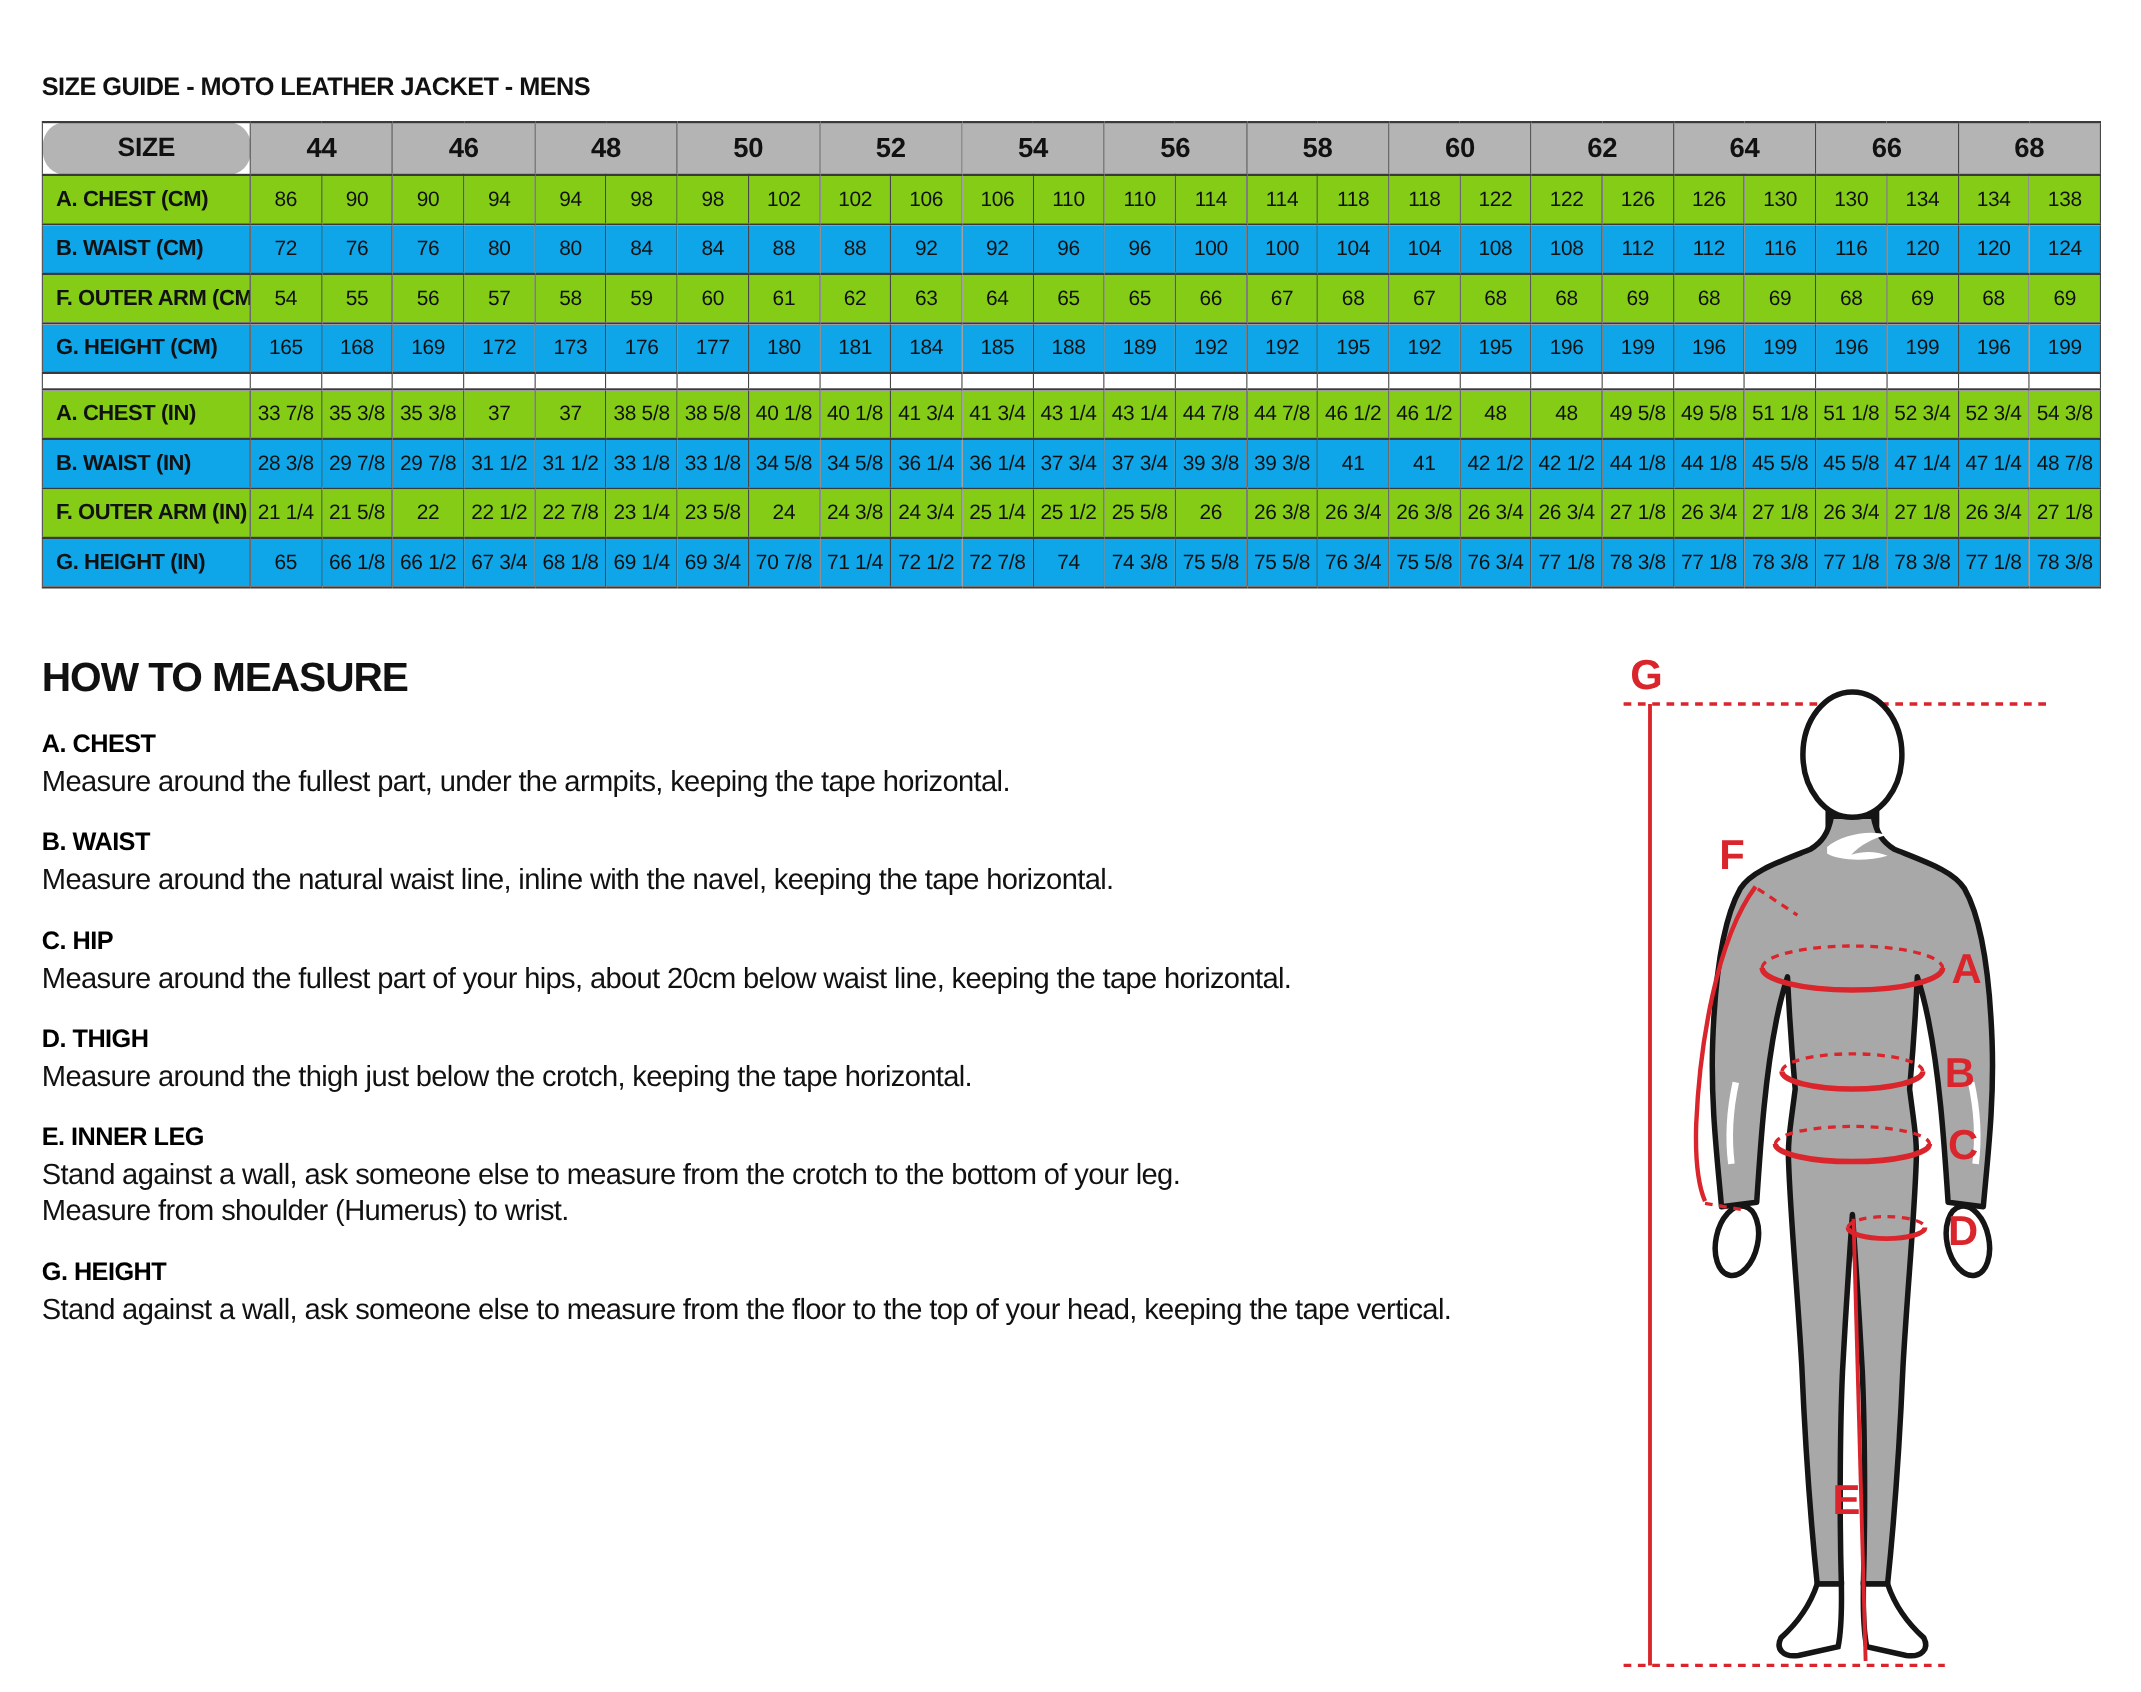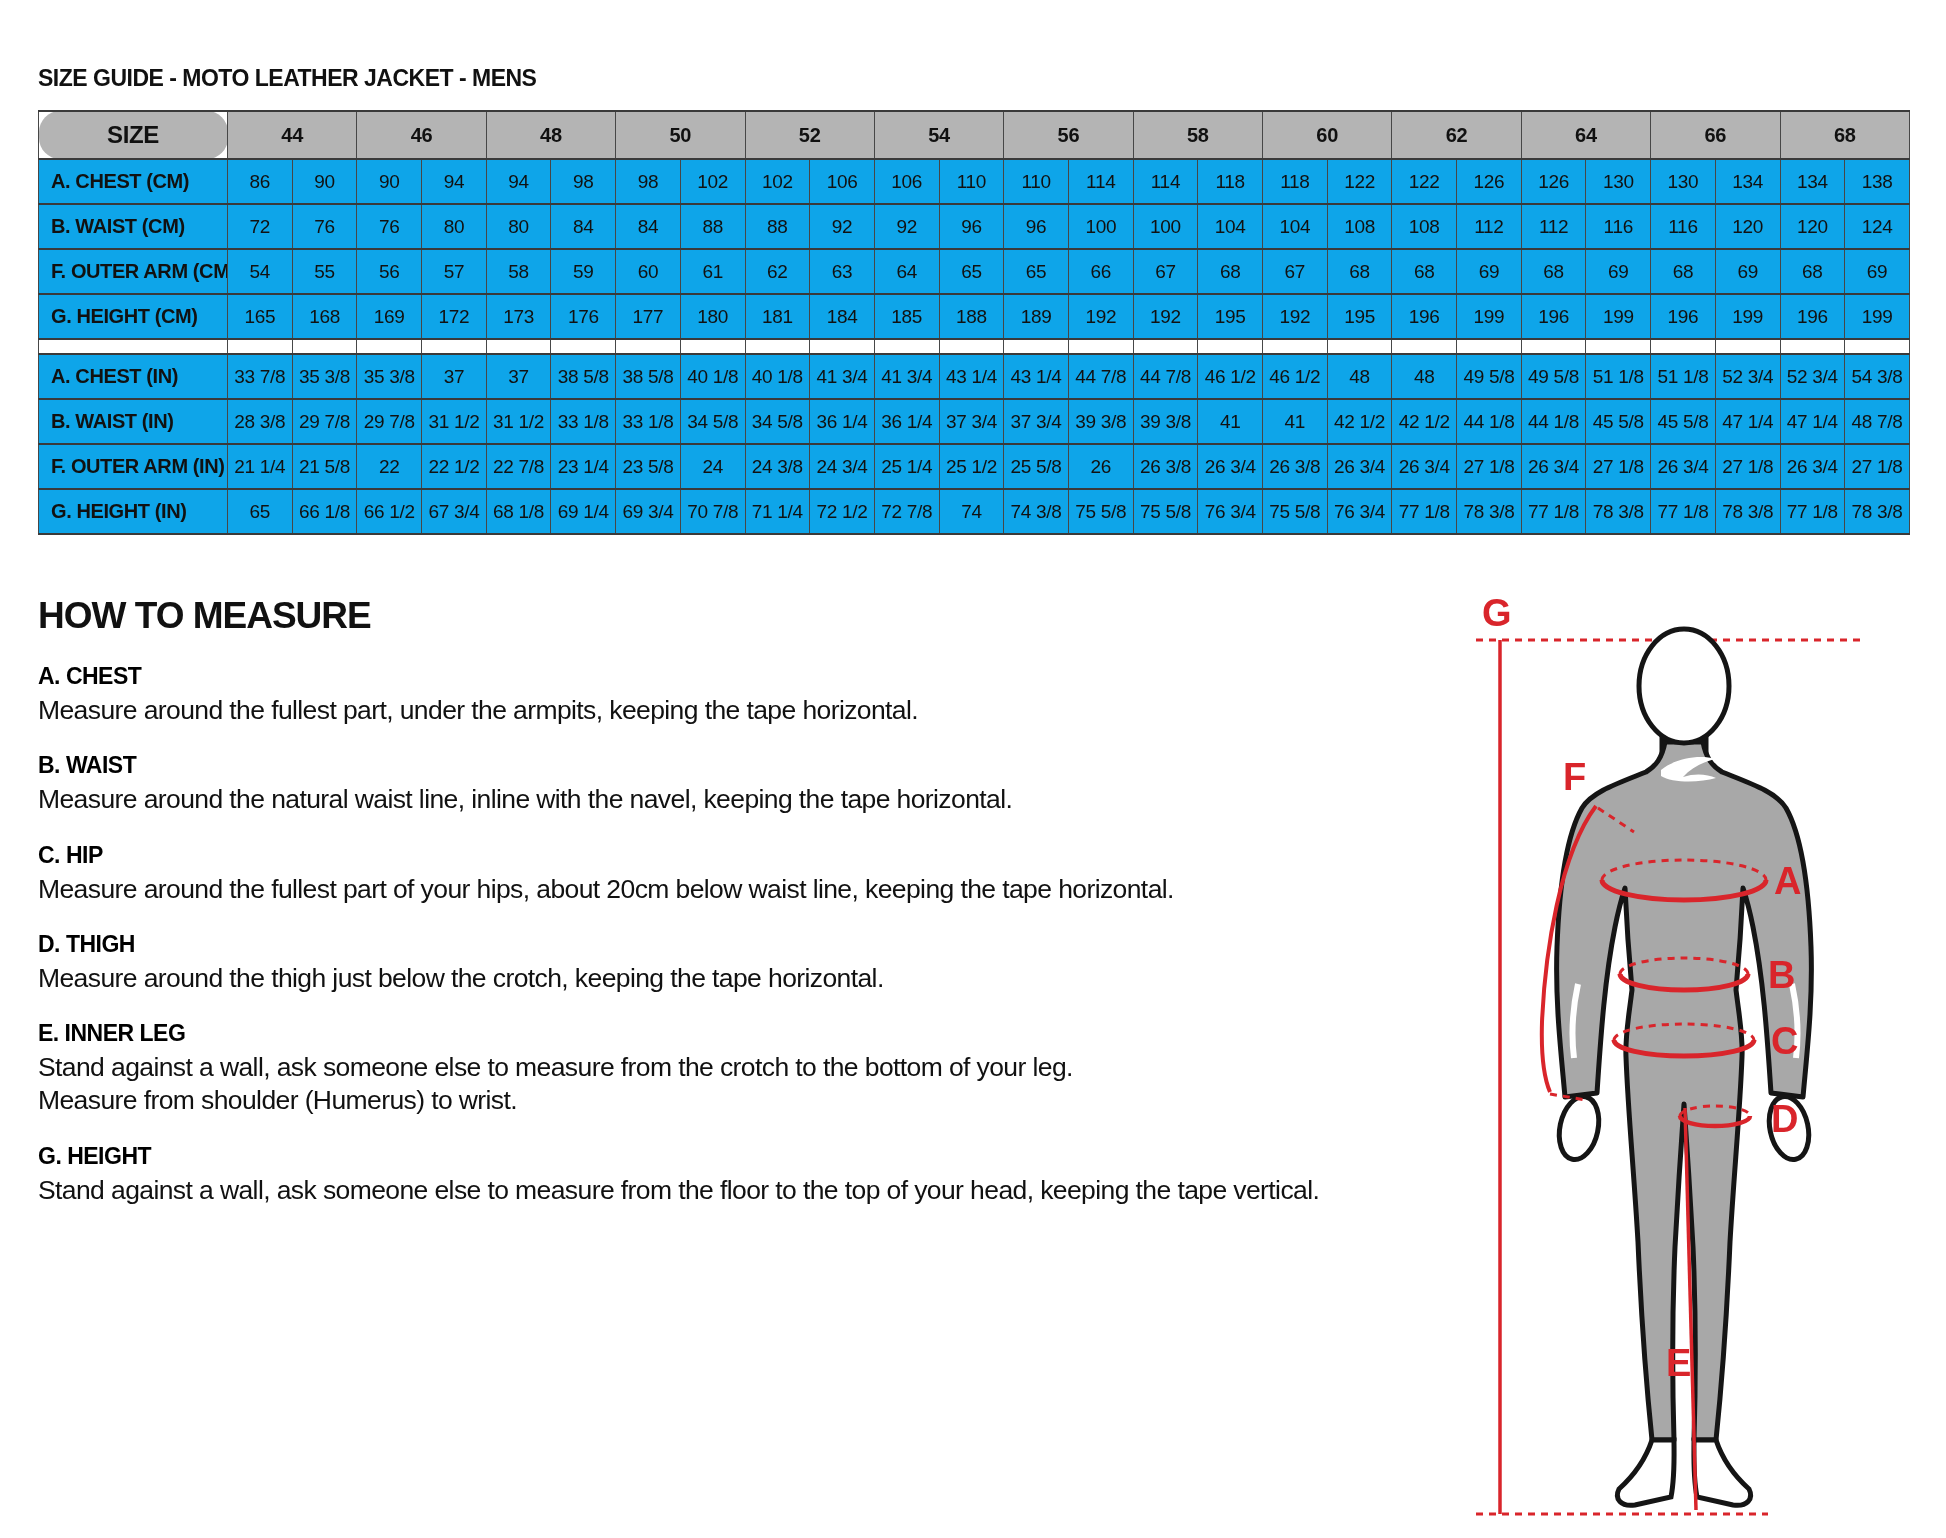--- a/index.html
+++ b/index.html
@@ -21,7 +21,7 @@
     border:1px solid #474747;border-top:2px solid #3a3a3a;border-bottom:2px solid #3a3a3a;
     text-align:center;padding:0;font-size:19px;letter-spacing:-0.3px;white-space:nowrap;overflow:hidden;
   }
-  .size-table thead th{background:#b4b4b4;height:46px;font-size:20px;font-weight:bold;}
+  .size-table thead th{background:#b4b4b4;height:46px;font-size:25px;font-weight:bold;}
   .size-table th.corner{width:188px;font-size:24px;border-radius:21px;}
   .size-table tbody tr{height:45px;background:#0ea5e9;}
   .size-table tbody tr.shade{background:#0ea5e9;margin-left:13px;}

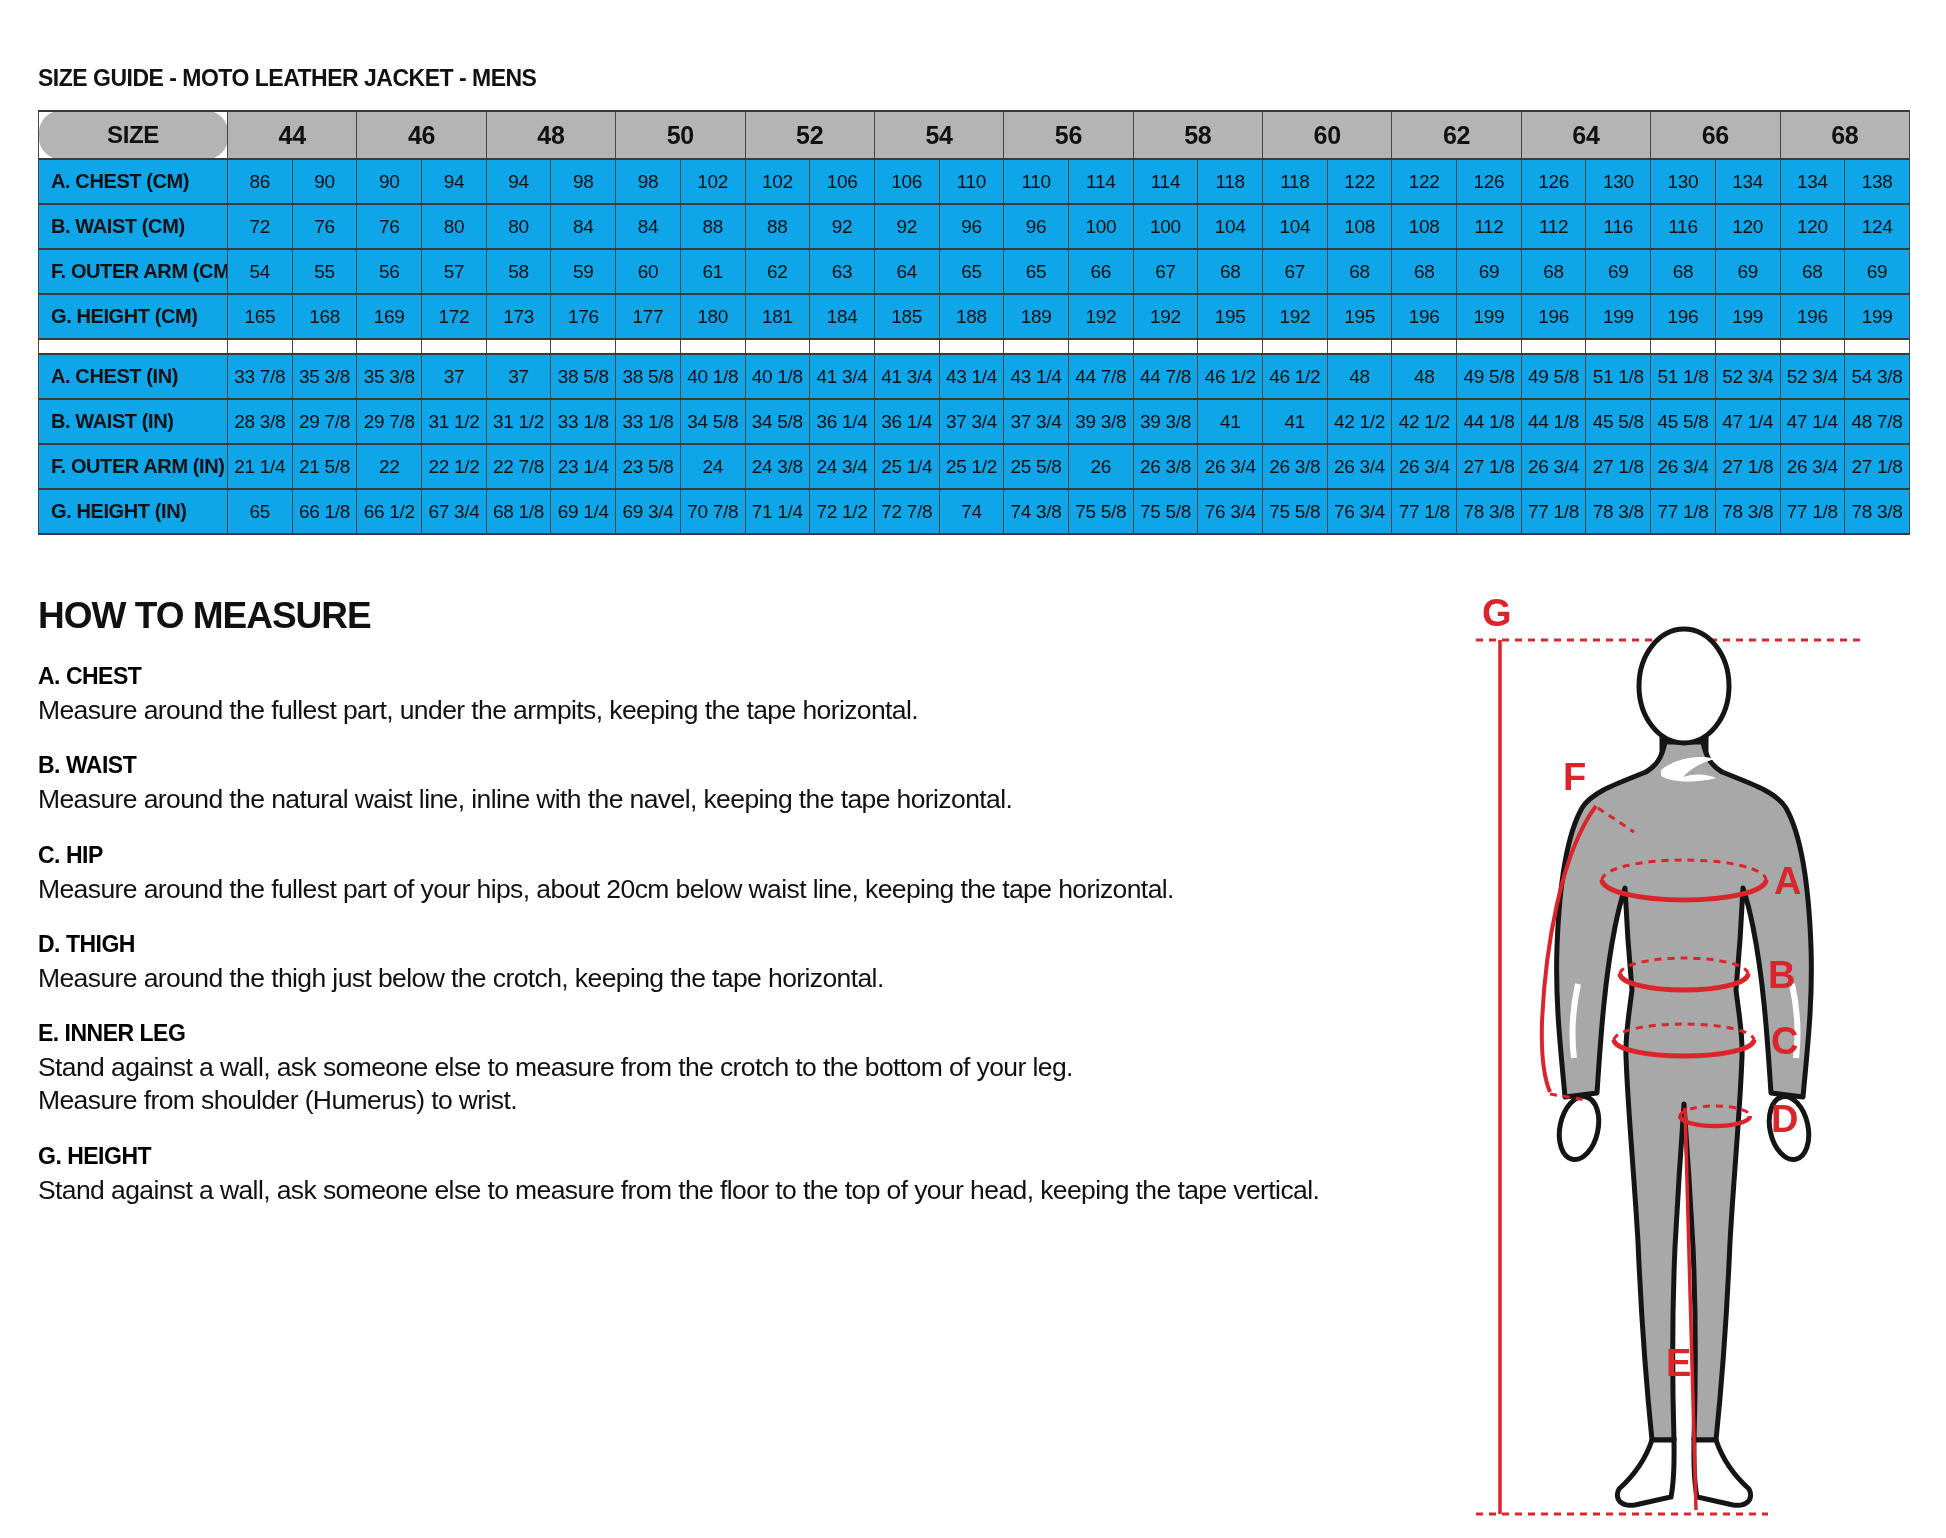--- a/index.html
+++ b/index.html
@@ -23,7 +23,7 @@
   }
   .size-table thead th{background:#b4b4b4;height:46px;font-size:25px;font-weight:bold;}
   .size-table th.corner{width:188px;font-size:24px;border-radius:21px;}
-  .size-table tbody tr{height:45px;background:#0ea5e9;}
+  .size-table tbody tr{height:45px;background:#84cc16;}
   .size-table tbody tr.shade{background:#0ea5e9;margin-left:13px;}
   .size-table th.rowlabel{
     text-align:left;padding-left:12px;font-weight:bold;font-size:20px;letter-spacing:-0.4px;

